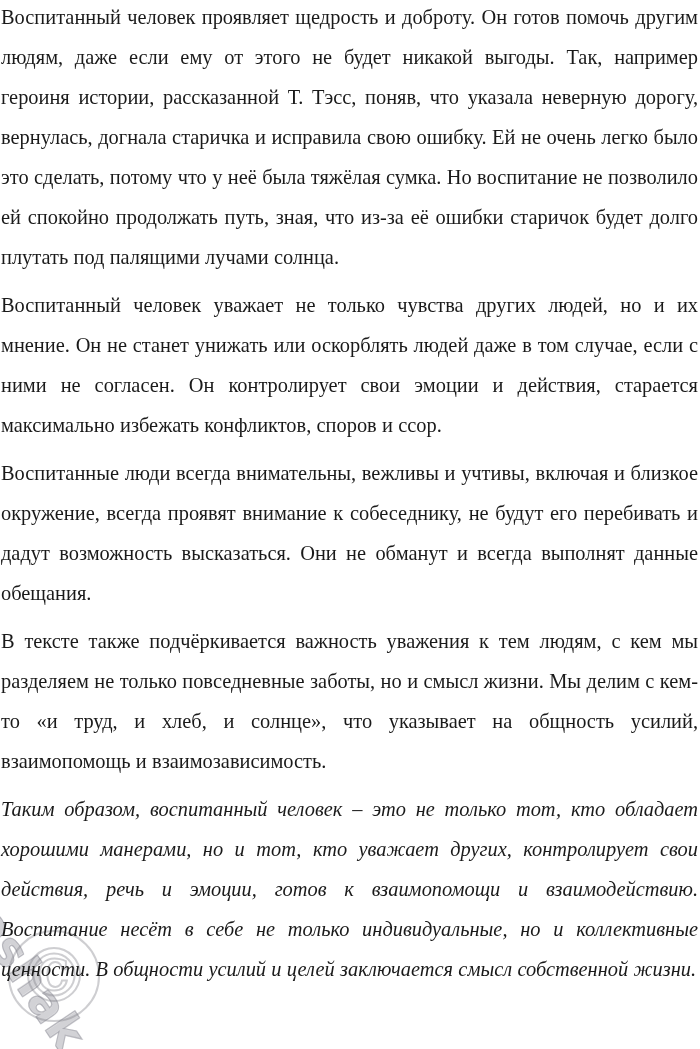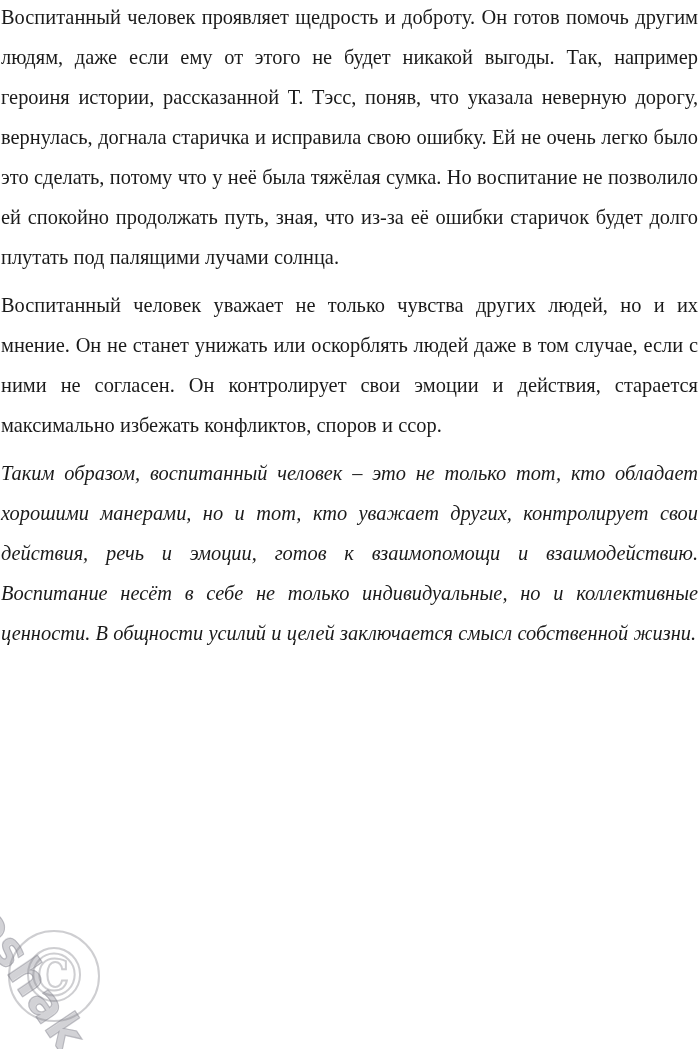--- a/index.html
+++ b/index.html
@@ -107,6 +107,7 @@
   <div class="text-layer">
     <p class="para">Воспитанный человек проявляет щедрость и доброту. Он готов помочь другим людям, даже если ему от этого не будет никакой выгоды. Так, например героиня истории, рассказанной Т. Тэсс, поняв, что указала неверную дорогу, вернулась, догнала старичка и исправила свою ошибку. Ей не очень легко было это сделать, потому что у неё была тяжёлая сумка. Но воспитание не позволило ей спокойно продолжать путь, зная, что из-за её ошибки старичок будет долго плутать под палящими лучами солнца.</p>
     <p class="para">Воспитанный человек уважает не только чувства других людей, но и их мнение. Он не станет унижать или оскорблять людей даже в том случае, если с ними не согласен. Он контролирует свои эмоции и действия, старается максимально избежать конфликтов, споров и ссор.</p>
+    <p class="para">Воспитанные люди всегда внимательны, вежливы и учтивы, включая и близкое окружение, всегда проявят внимание к собеседнику, не будут его перебивать и дадут возможность высказаться. Они не обманут и всегда выполнят данные обещания.</p>
     <p class="para last">Таким образом, воспитанный человек – это не только тот, кто обладает хорошими манерами, но и тот, кто уважает других, контролирует свои действия, речь и эмоции, готов к взаимопомощи и взаимодействию. Воспитание несёт в себе не только индивидуальные, но и коллективные ценности. В общности усилий и целей заключается смысл собственной жизни.</p>
   </div>
 

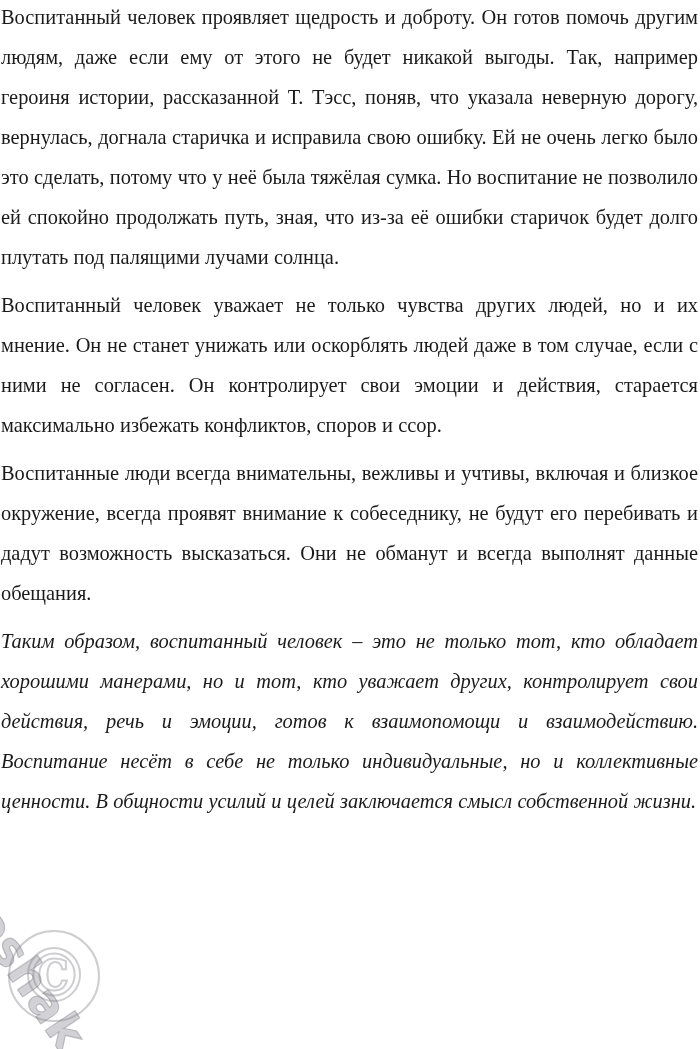--- a/index.html
+++ b/index.html
@@ -108,6 +108,7 @@
     <p class="para">Воспитанный человек проявляет щедрость и доброту. Он готов помочь другим людям, даже если ему от этого не будет никакой выгоды. Так, например героиня истории, рассказанной Т. Тэсс, поняв, что указала неверную дорогу, вернулась, догнала старичка и исправила свою ошибку. Ей не очень легко было это сделать, потому что у неё была тяжёлая сумка. Но воспитание не позволило ей спокойно продолжать путь, зная, что из-за её ошибки старичок будет долго плутать под палящими лучами солнца.</p>
     <p class="para">Воспитанный человек уважает не только чувства других людей, но и их мнение. Он не станет унижать или оскорблять людей даже в том случае, если с ними не согласен. Он контролирует свои эмоции и действия, старается максимально избежать конфликтов, споров и ссор.</p>
     <p class="para">Воспитанные люди всегда внимательны, вежливы и учтивы, включая и близкое окружение, всегда проявят внимание к собеседнику, не будут его перебивать и дадут возможность высказаться. Они не обманут и всегда выполнят данные обещания.</p>
+    <p class="para">В тексте также подчёркивается важность уважения к тем людям, с кем мы разделяем не только повседневные заботы, но и смысл жизни. Мы делим с кем-то «и труд, и хлеб, и солнце», что указывает на общность усилий, взаимопомощь и взаимозависимость.</p>
     <p class="para last">Таким образом, воспитанный человек – это не только тот, кто обладает хорошими манерами, но и тот, кто уважает других, контролирует свои действия, речь и эмоции, готов к взаимопомощи и взаимодействию. Воспитание несёт в себе не только индивидуальные, но и коллективные ценности. В общности усилий и целей заключается смысл собственной жизни.</p>
   </div>
 

